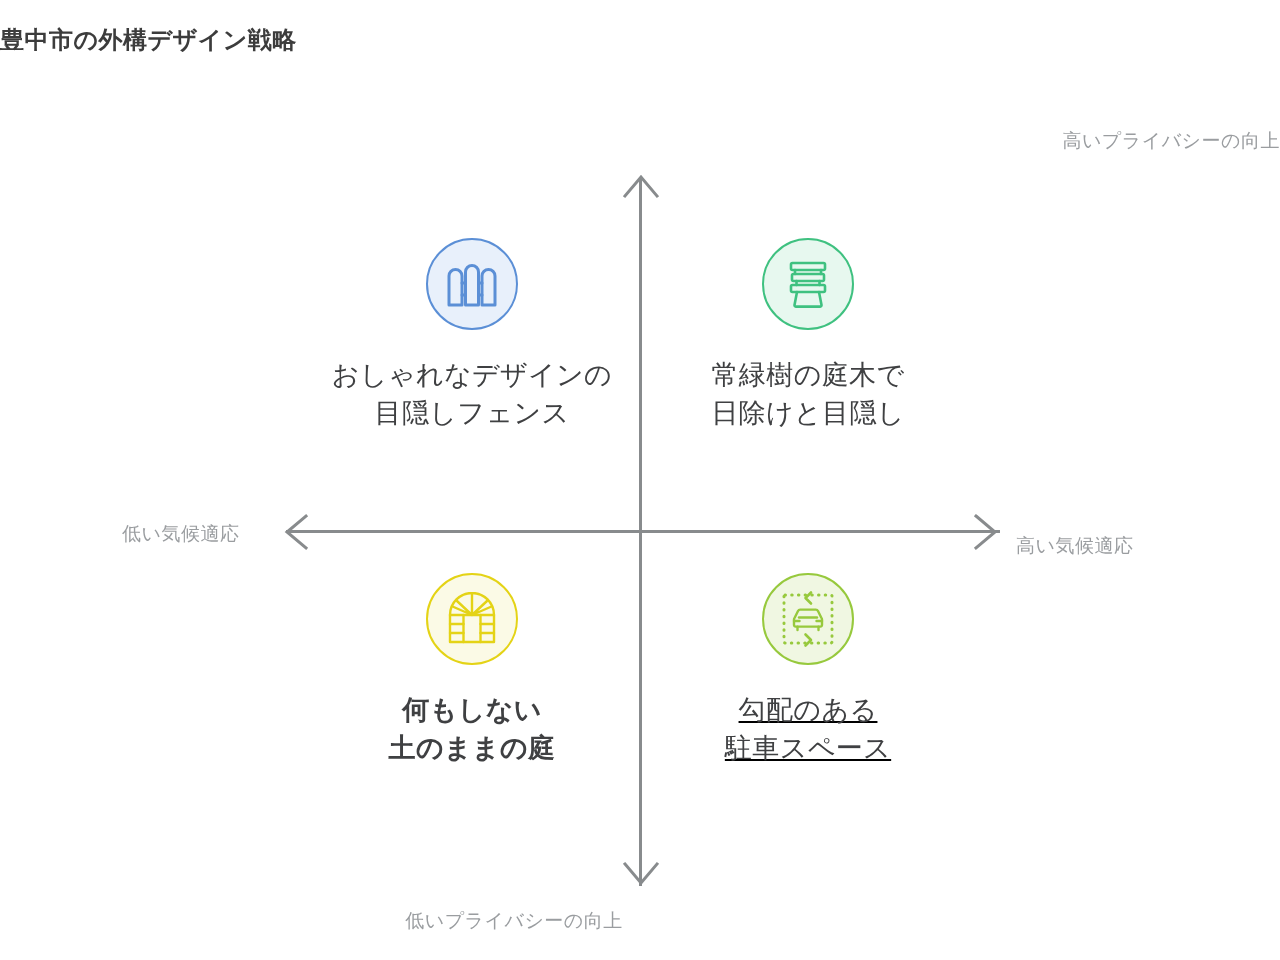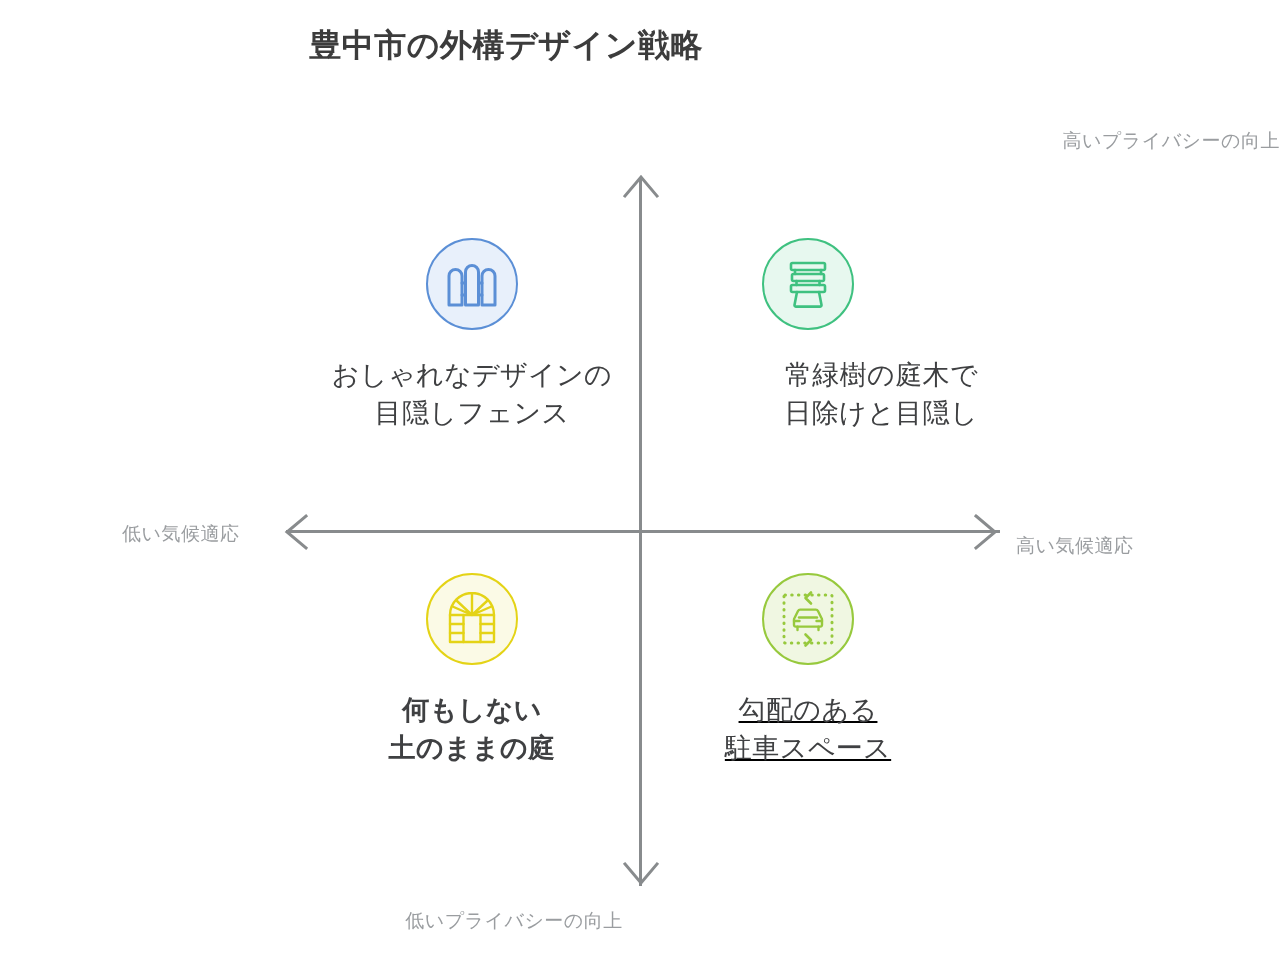--- a/index.html
+++ b/index.html
@@ -13,8 +13,8 @@
 
   .title {
     position:absolute; top:24px; left:0; width:1012px;
-    text-align:center;
-    font-size:32px; font-weight:bold; letter-spacing:0.5px;
+    text-align:left;
+    font-size:24px; font-weight:bold; letter-spacing:0.5px;
     color:#3c3c3c;
     white-space:nowrap;
   }

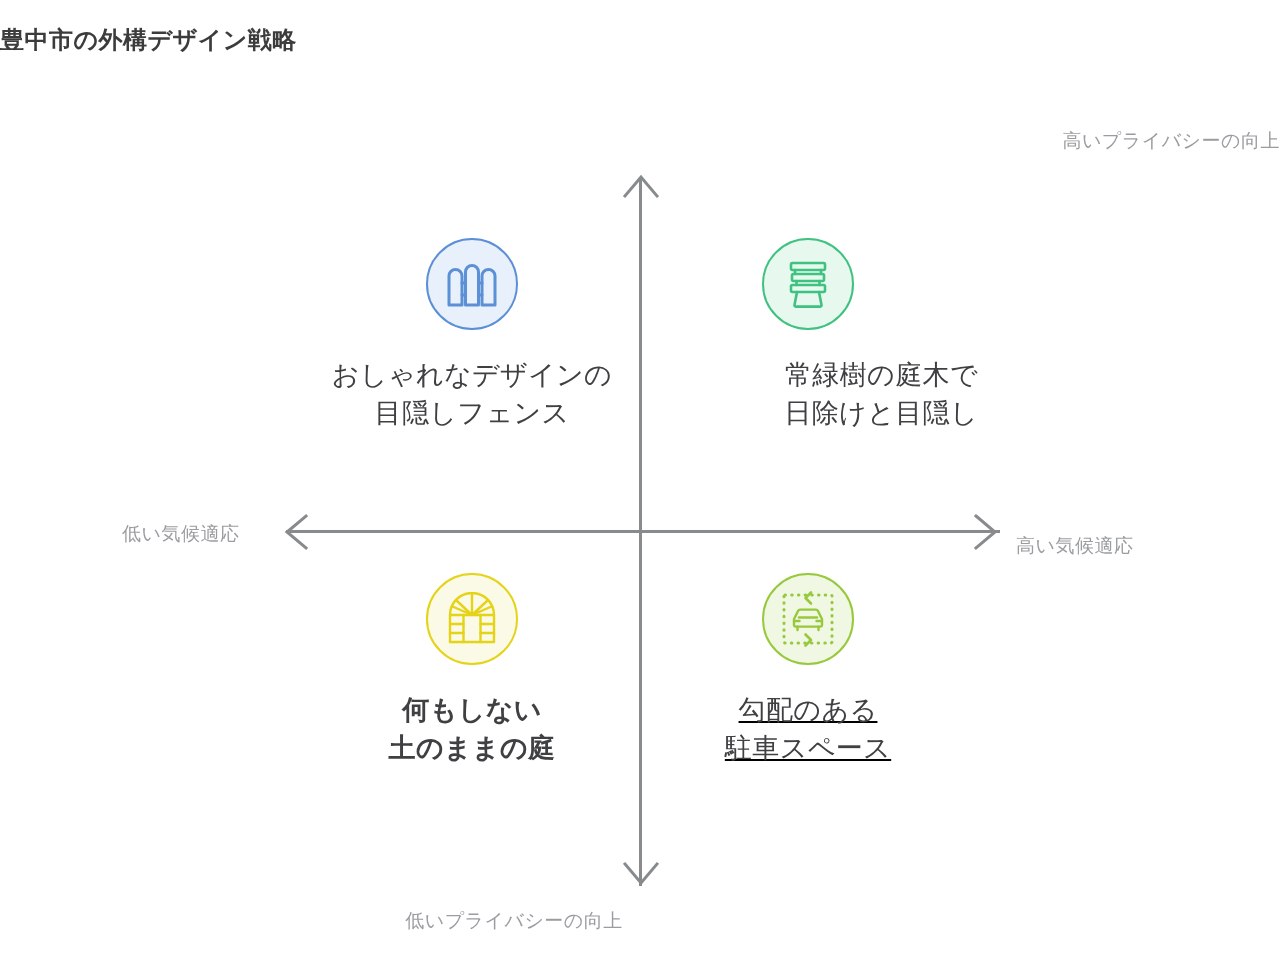--- a/index.html
+++ b/index.html
@@ -65,7 +65,7 @@
   }
 
   #item-tl { left:302px; top:238px; }
-  #item-tr { left:638px; top:238px;text-align:right; }
+  #item-tr { left:638px; top:238px; }
   #item-bl { left:302px; top:573px;font-weight:bold; }
   #item-br { left:638px; top:573px;text-decoration:underline; }
 </style>

